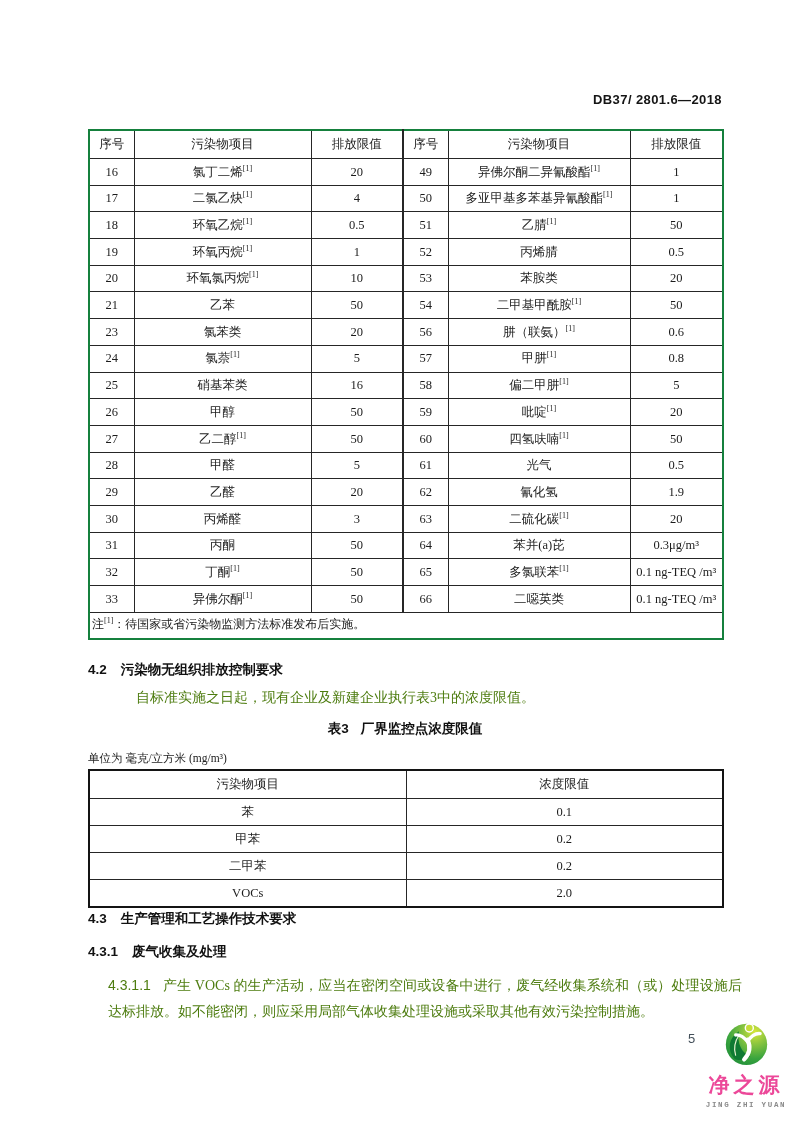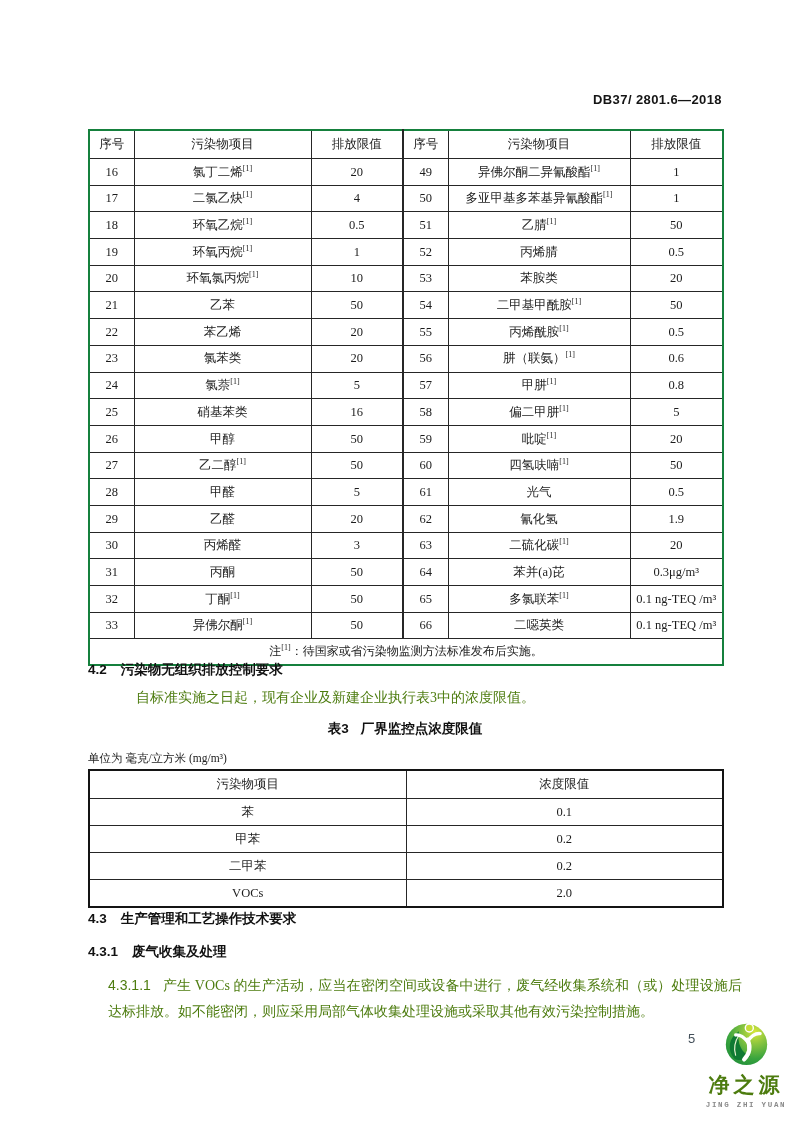--- a/index.html
+++ b/index.html
@@ -146,14 +146,6 @@
         <td class="mid"><span>54</span></td>
         <td><span>二甲基甲酰胺</span><sup>[1]</sup></td>
         <td><span>50</span></td>
-      </tr>
-      <tr>
-        <td><span>22</span></td>
-        <td><span>苯乙烯</span></td>
-        <td><span>20</span></td>
-        <td class="mid"><span>55</span></td>
-        <td><span>丙烯酰胺</span><sup>[1]</sup></td>
-        <td><span>0.5</span></td>
       </tr>
       <tr>
         <td><span>23</span></td>

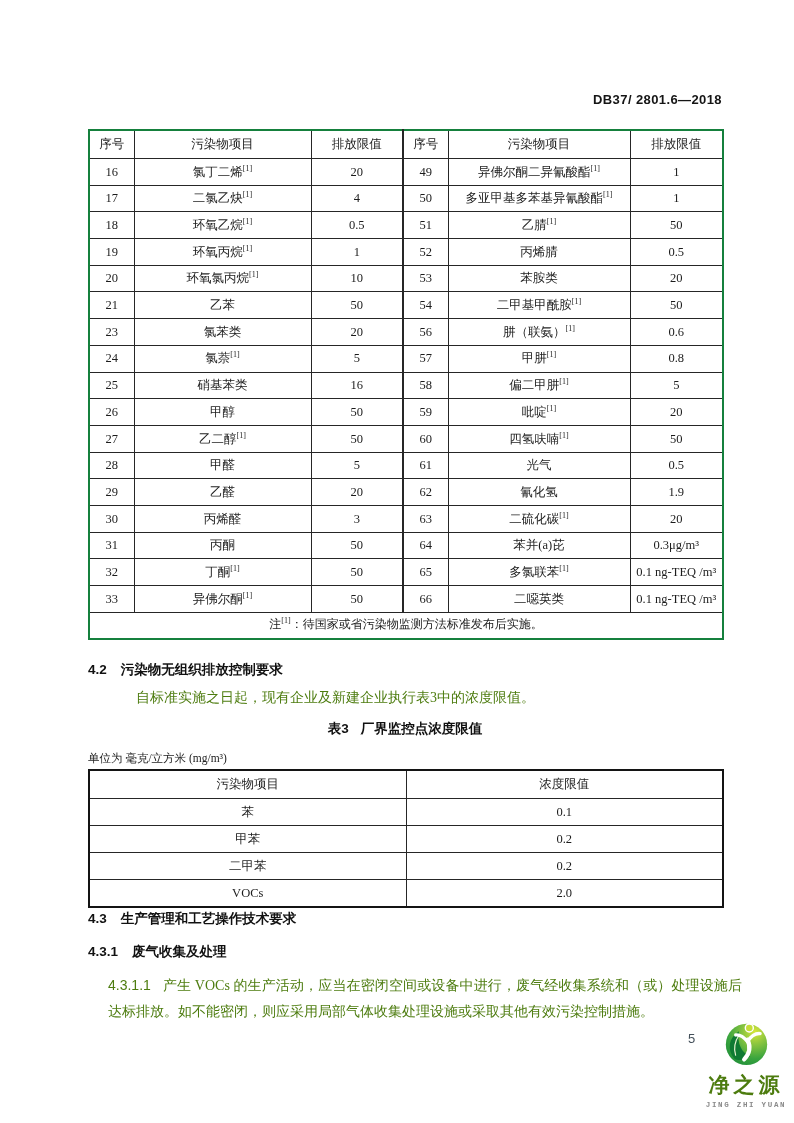--- a/index.html
+++ b/index.html
@@ -25,7 +25,7 @@
   }
   .t1 th{height:27px;}
   .t1 .mid{border-left-width:2px;}
-  .t1 .note-cell{text-align:center;font-size:12px;height:25px;}
+  .t1 .note-cell{text-align:left;font-size:12px;height:25px;}
   sup{font-size:8px;line-height:0;}
   
   .heading{

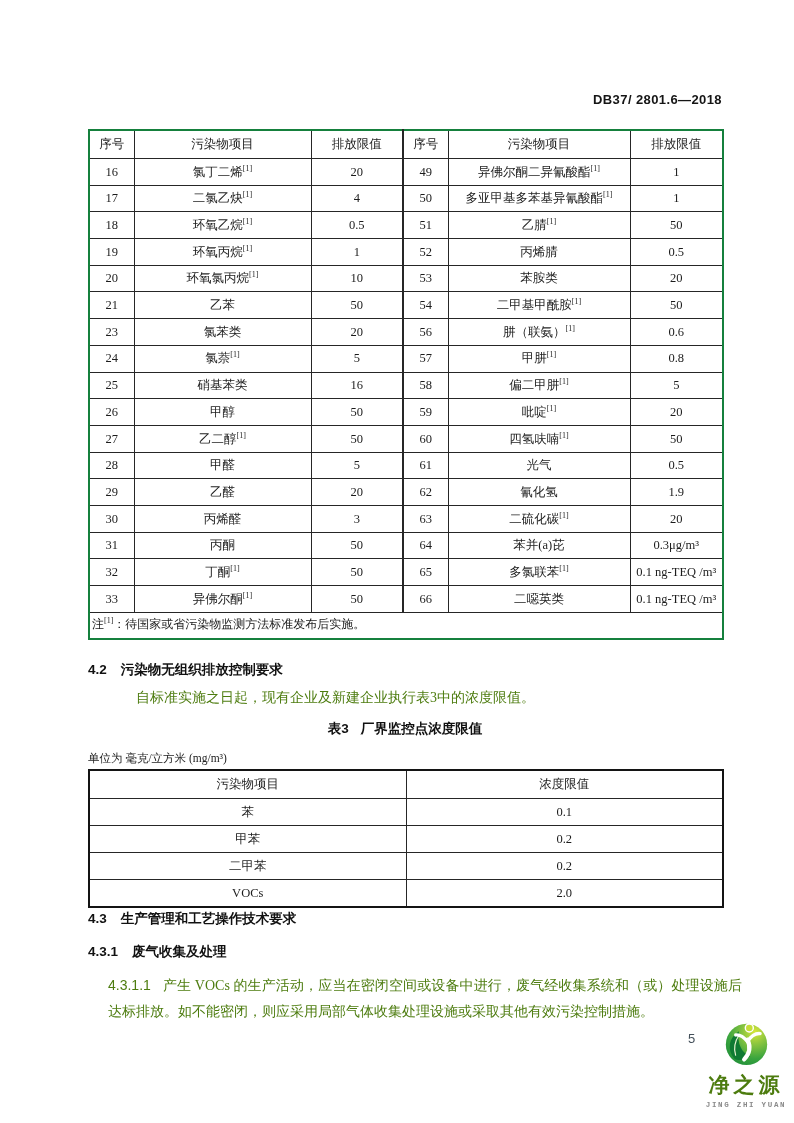--- a/index.html
+++ b/index.html
@@ -67,7 +67,7 @@
   .logo-mark{width:47px;height:47px;display:inline-block;}
   .logo-cn{
     font-family:"Liberation Sans","DejaVu Sans",sans-serif;font-weight:bold;
-    font-size:21px;letter-spacing:4px;color:#4d7c0f;margin-top:1px;white-space:nowrap;
+    font-size:21px;letter-spacing:4px;color:#ec4899;margin-top:1px;white-space:nowrap;
   }
   .logo-en{
     font-family:Liberation Mono, monospace;font-weight:bold;

